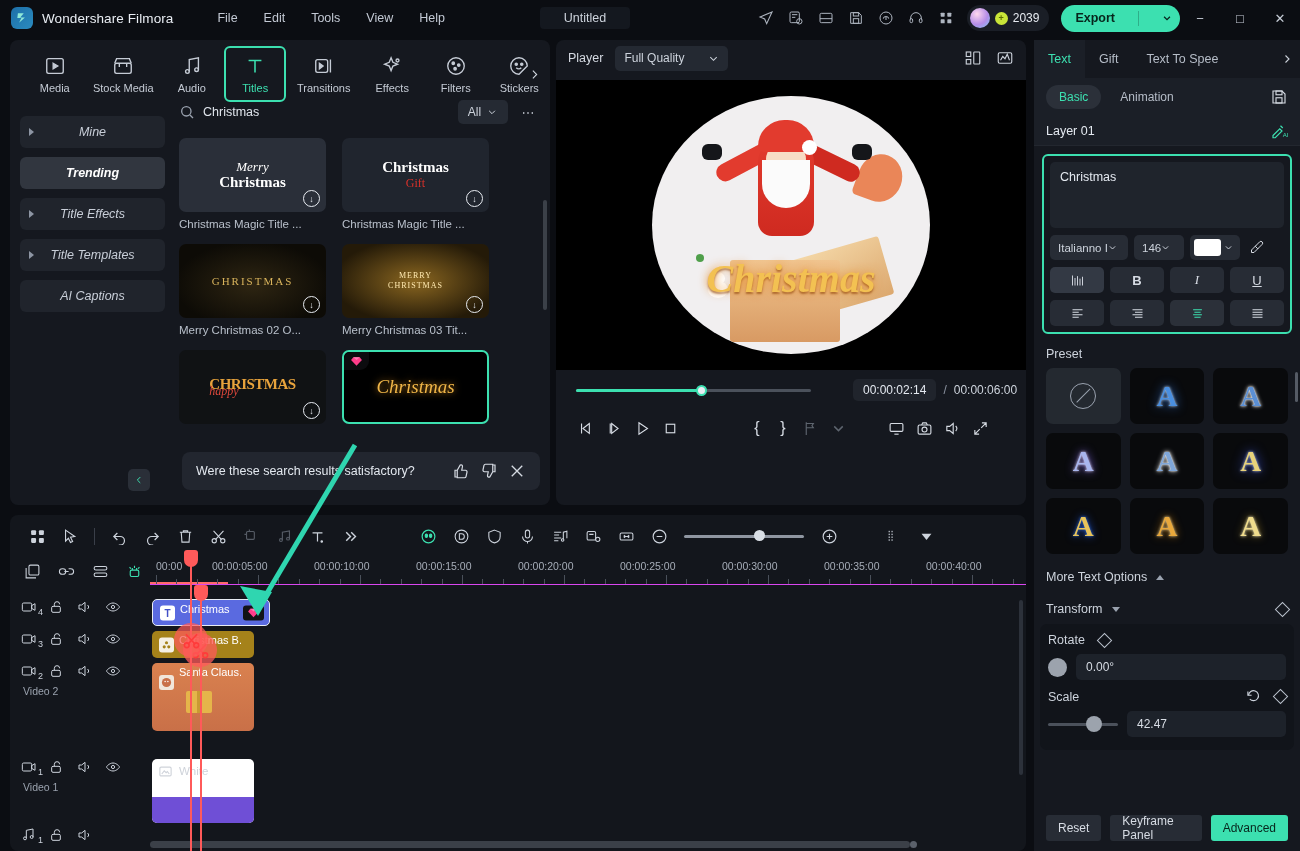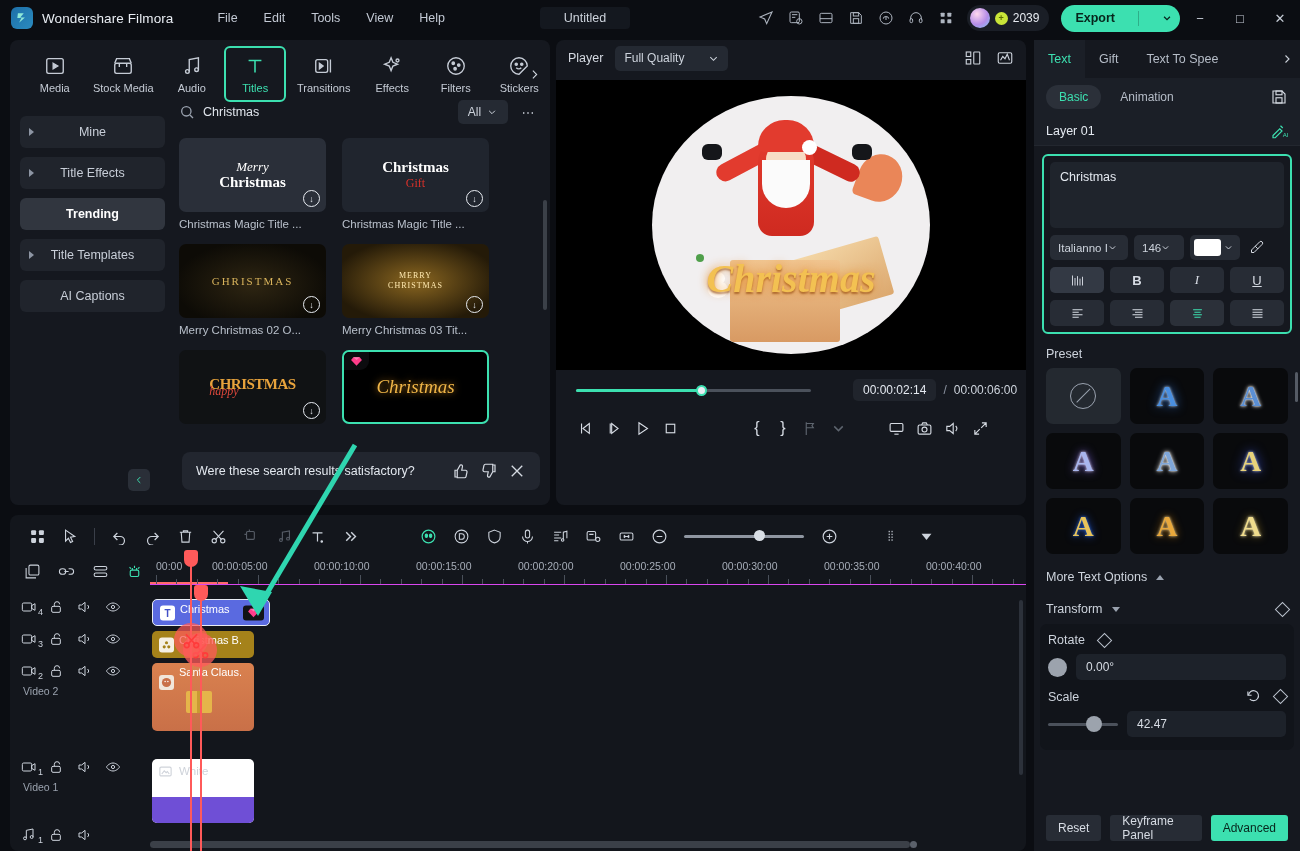--- a/index.html
+++ b/index.html
@@ -101,7 +101,7 @@
     position: absolute; left: 9px; width: 0; height: 0;
     border-left: 5px solid #8d95a3; border-top: 4px solid transparent; border-bottom: 4px solid transparent;
   }
-  .nav-item .lbl { width: 100%; text-align: center; }
+  .nav-item .lbl { width: 100%; text-align: center; font-style: italic; }
   .nav-item.active { background: #31363f; color: #ffffff; font-weight: bold; }
   .collapse-btn {
     position: absolute; left: 118px; bottom: 14px; width: 22px; height: 22px;

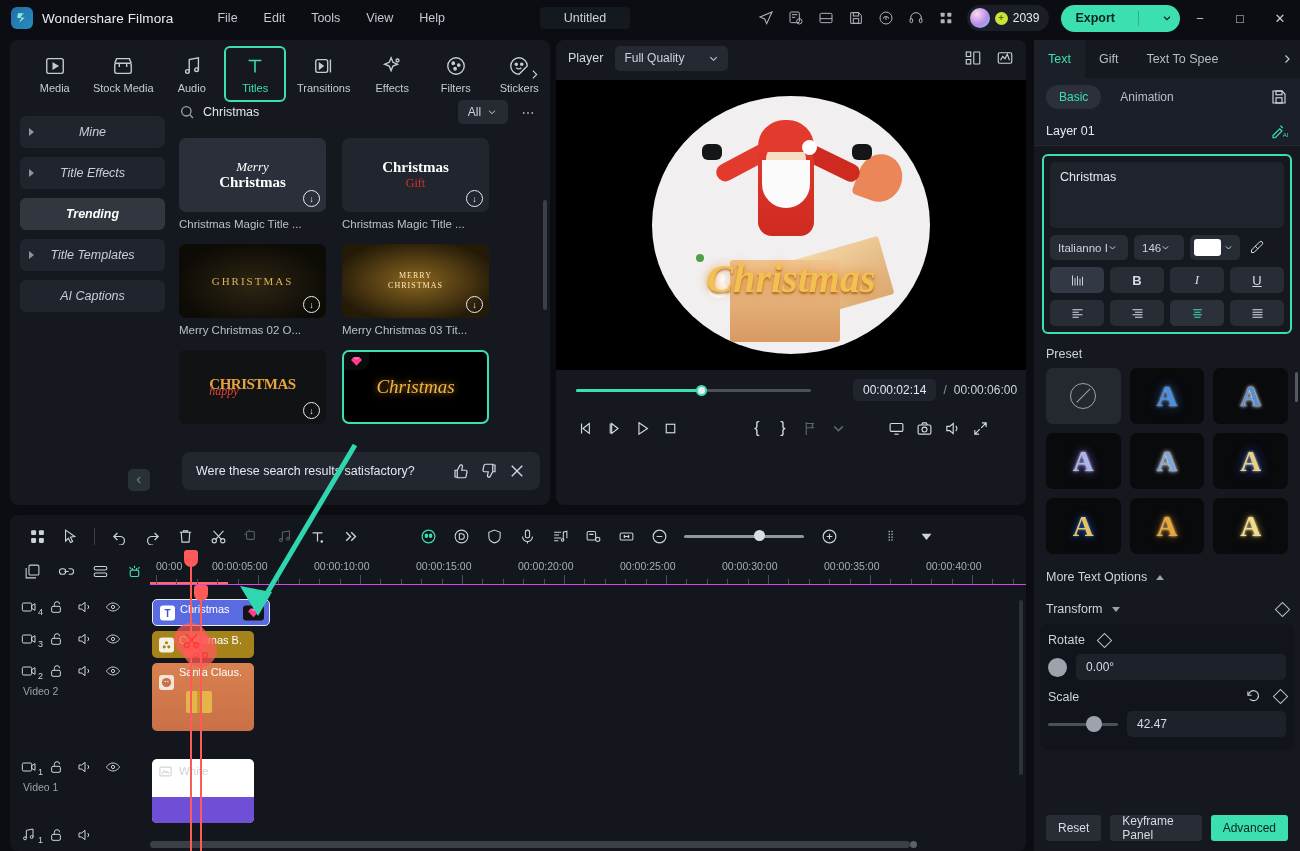--- a/index.html
+++ b/index.html
@@ -637,12 +637,12 @@
           <span class="tri"></span>
           <span class="lbl">Mine</span>
         </div>
+        <div class="nav-item active">
+          <span class="lbl">Trending</span>
+        </div>
         <div class="nav-item">
           <span class="tri"></span>
           <span class="lbl">Title Effects</span>
-        </div>
-        <div class="nav-item active">
-          <span class="lbl">Trending</span>
         </div>
         <div class="nav-item">
           <span class="tri"></span>

